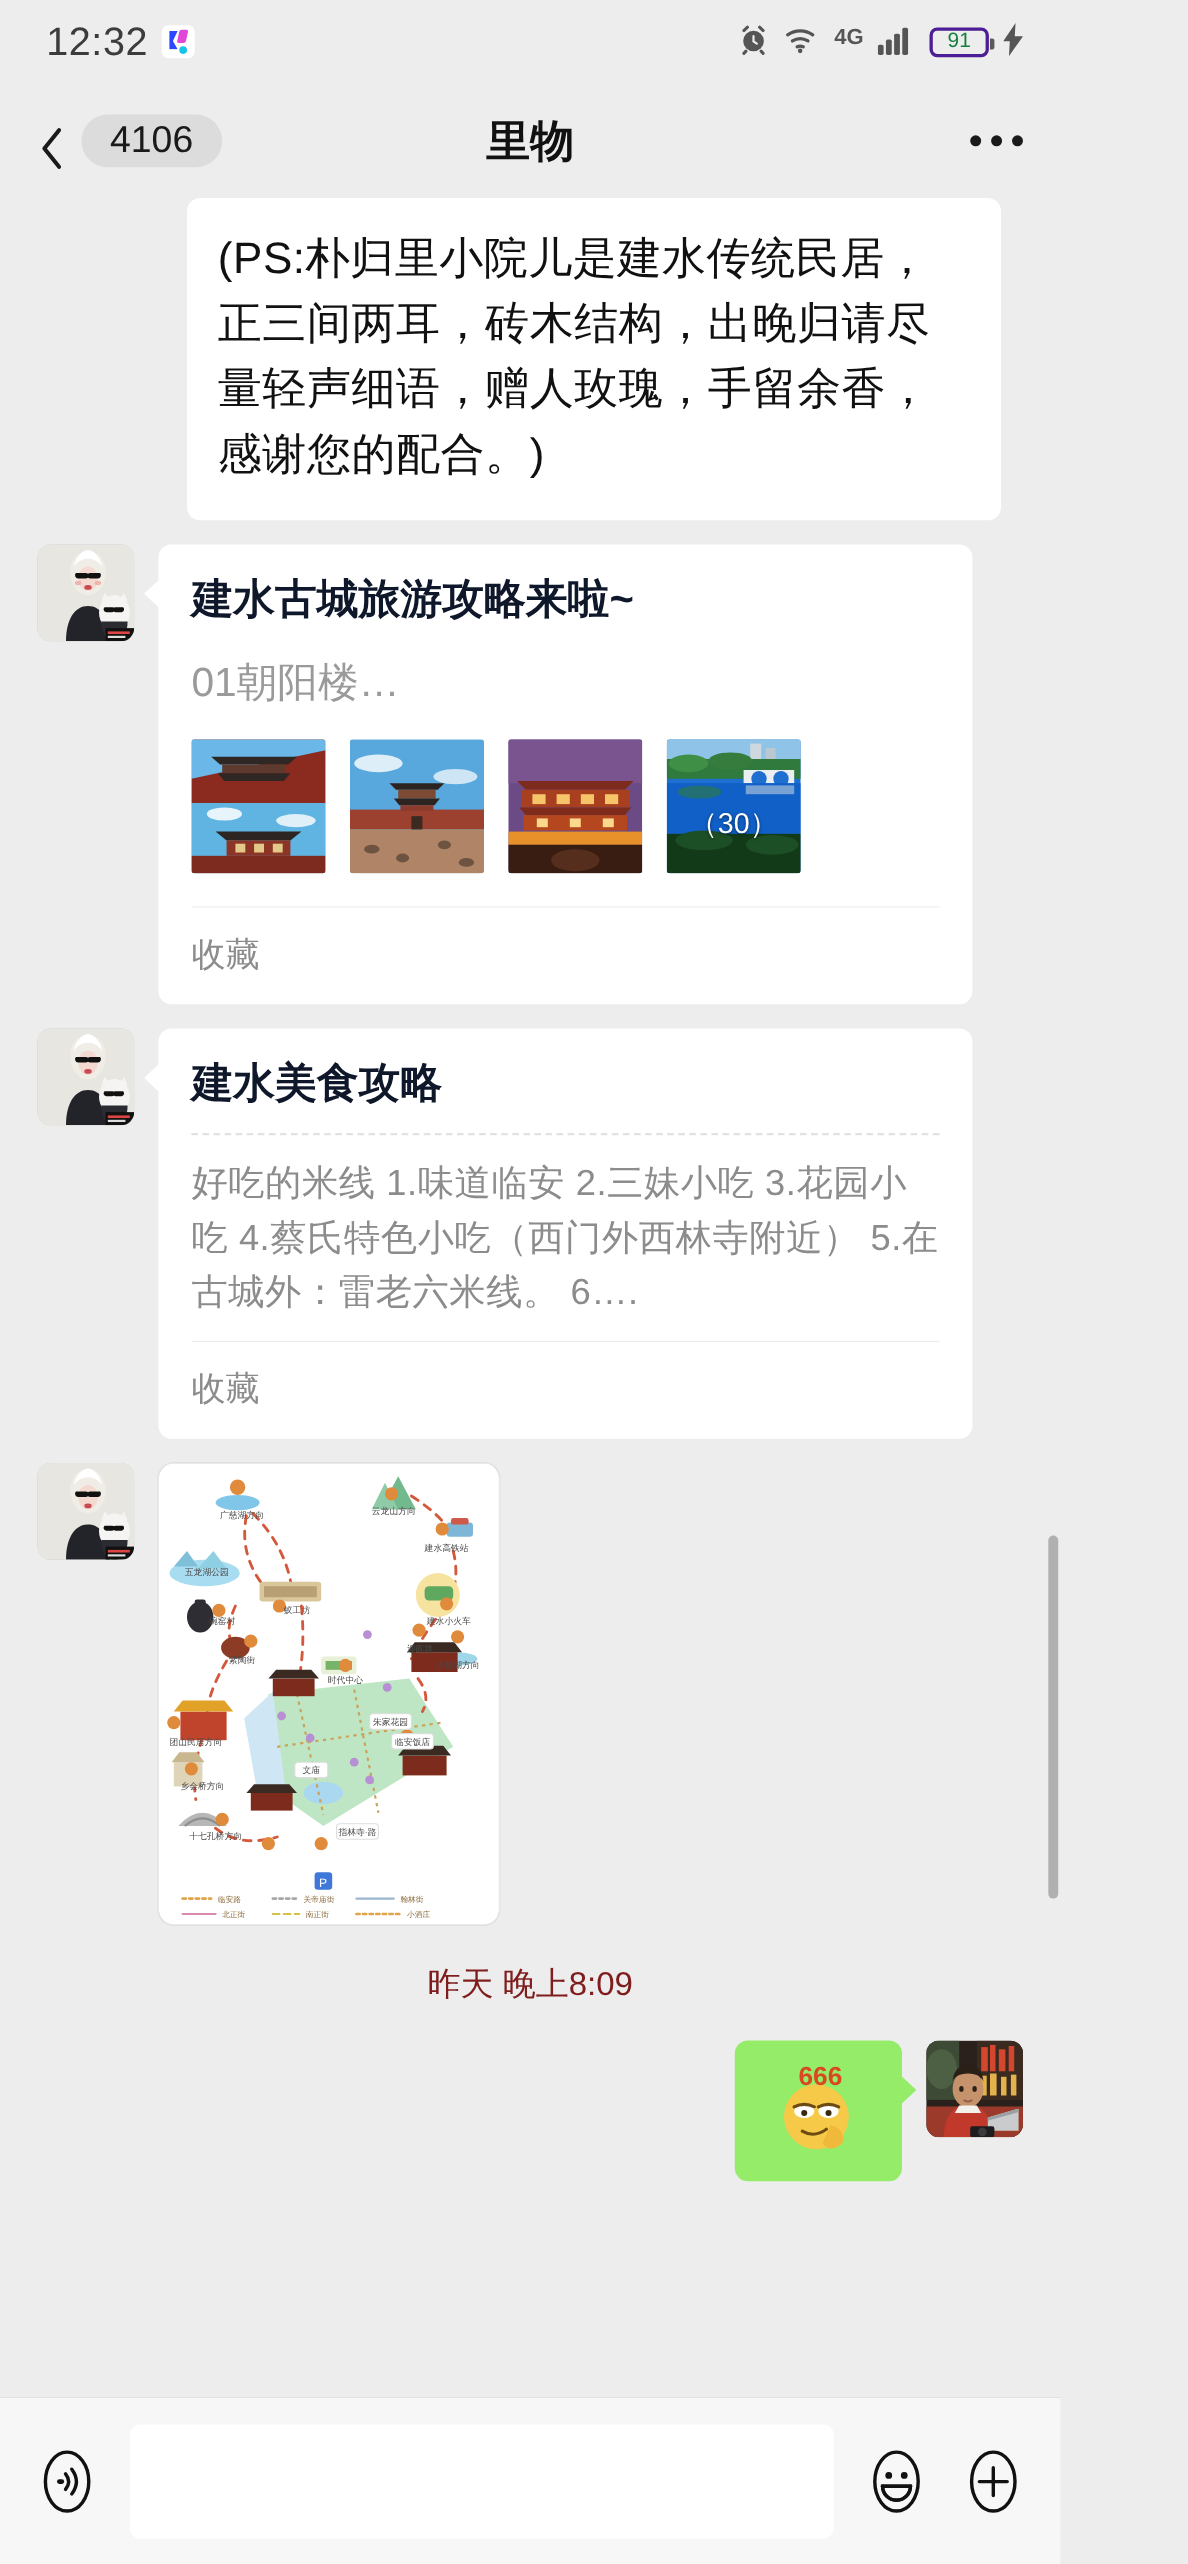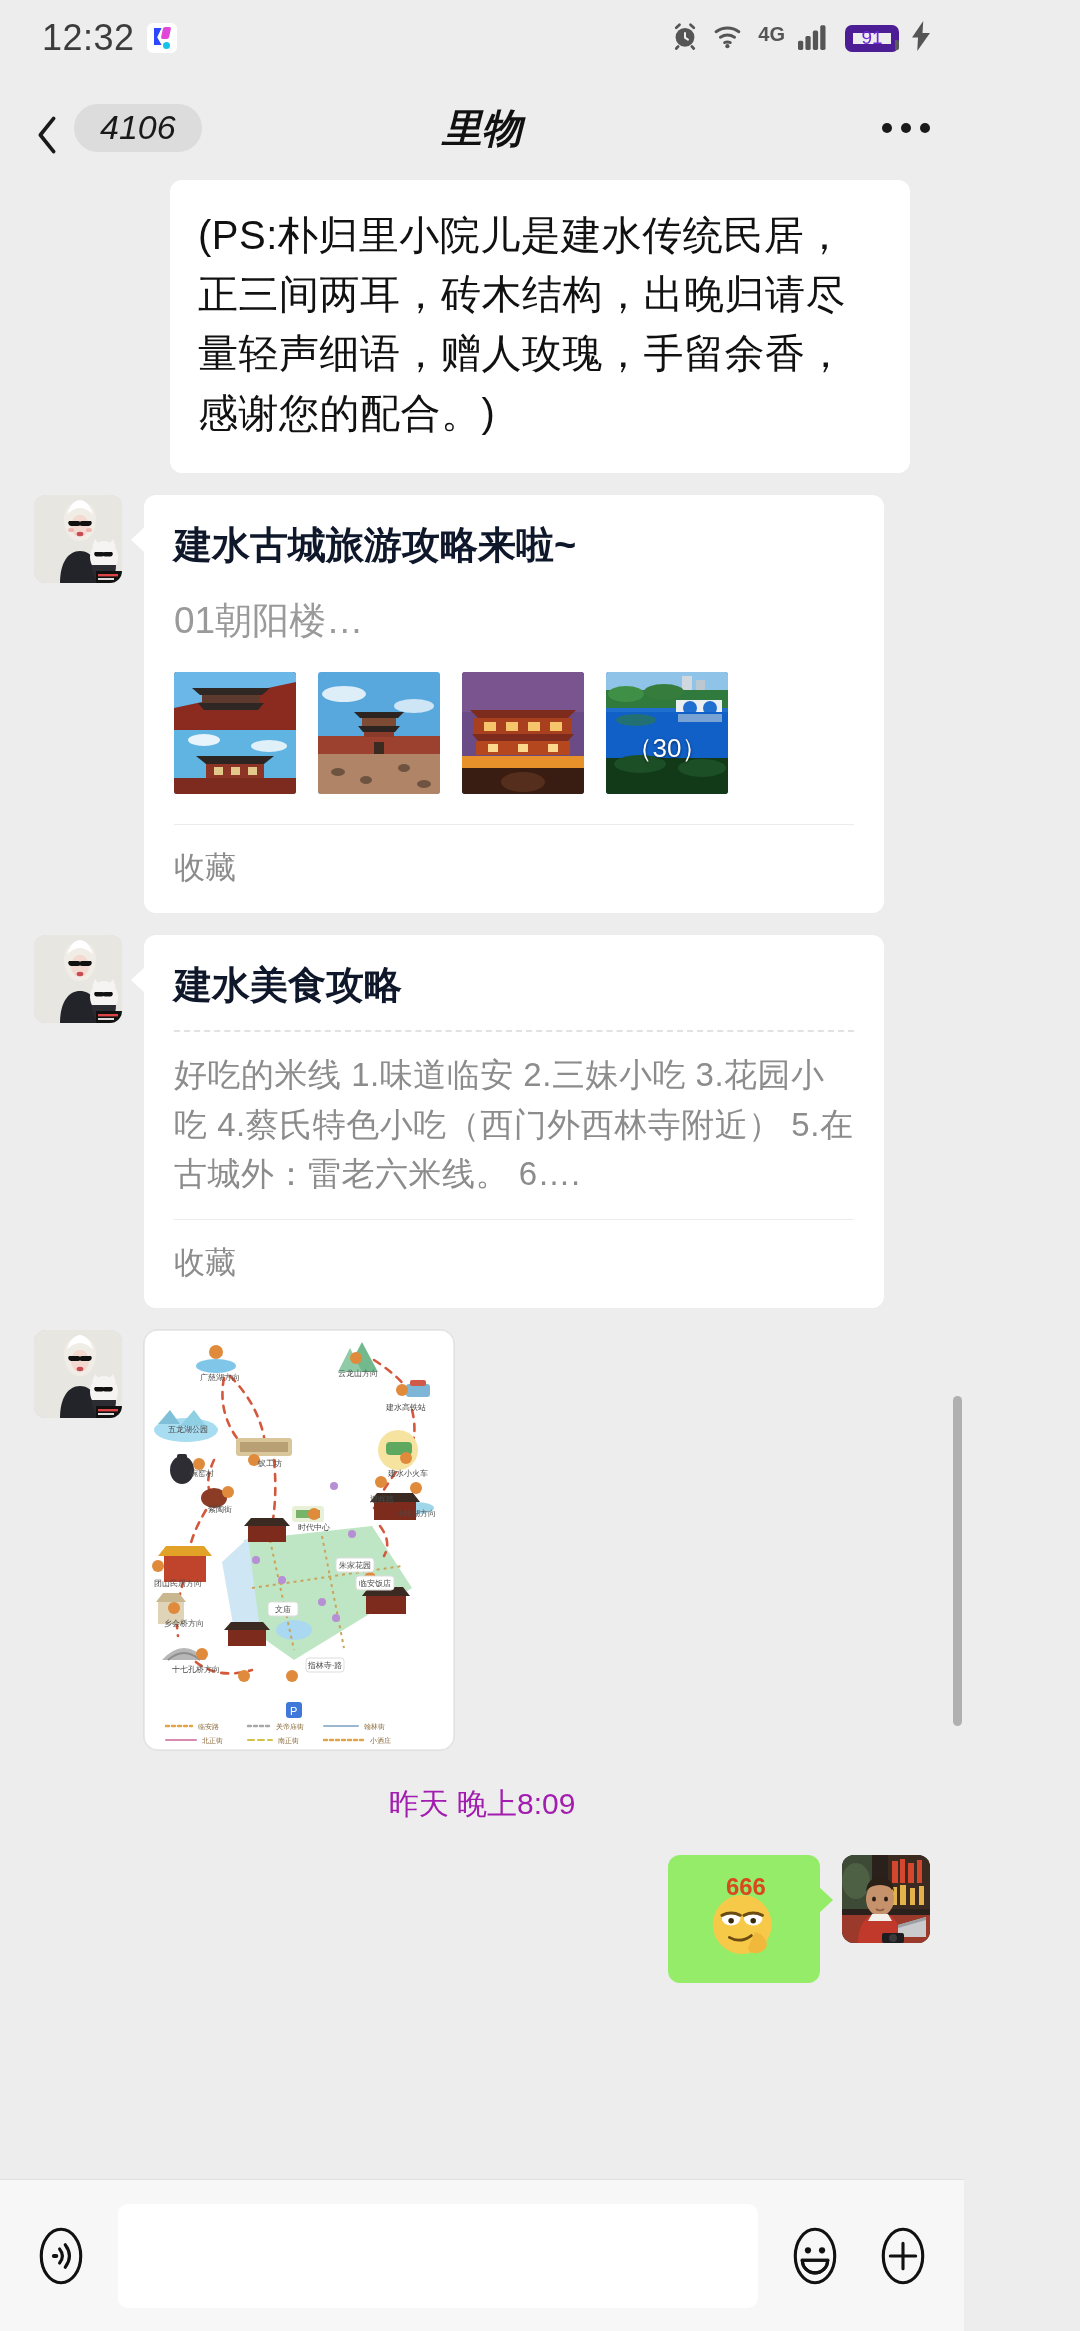--- a/index.html
+++ b/index.html
@@ -38,9 +38,9 @@
   .sb-right { display: flex; align-items: center; gap: 13px; }
   .ic { display: inline-block; }
   .battery {
-    width: 54px; height: 27px; border: 8px solid #4c1d95; border-radius: 7px;
+    width: 54px; height: 27px; border: 3px solid #4c1d95; border-radius: 7px;
     display: flex; align-items: center; justify-content: center;
-    font-size: 19px; color: #6d28d9; position: relative;
+    font-size: 19px; color: #15803d; position: relative;
   }
   .battery::after {
     content: ""; position: absolute; right: -8px; top: 7px;

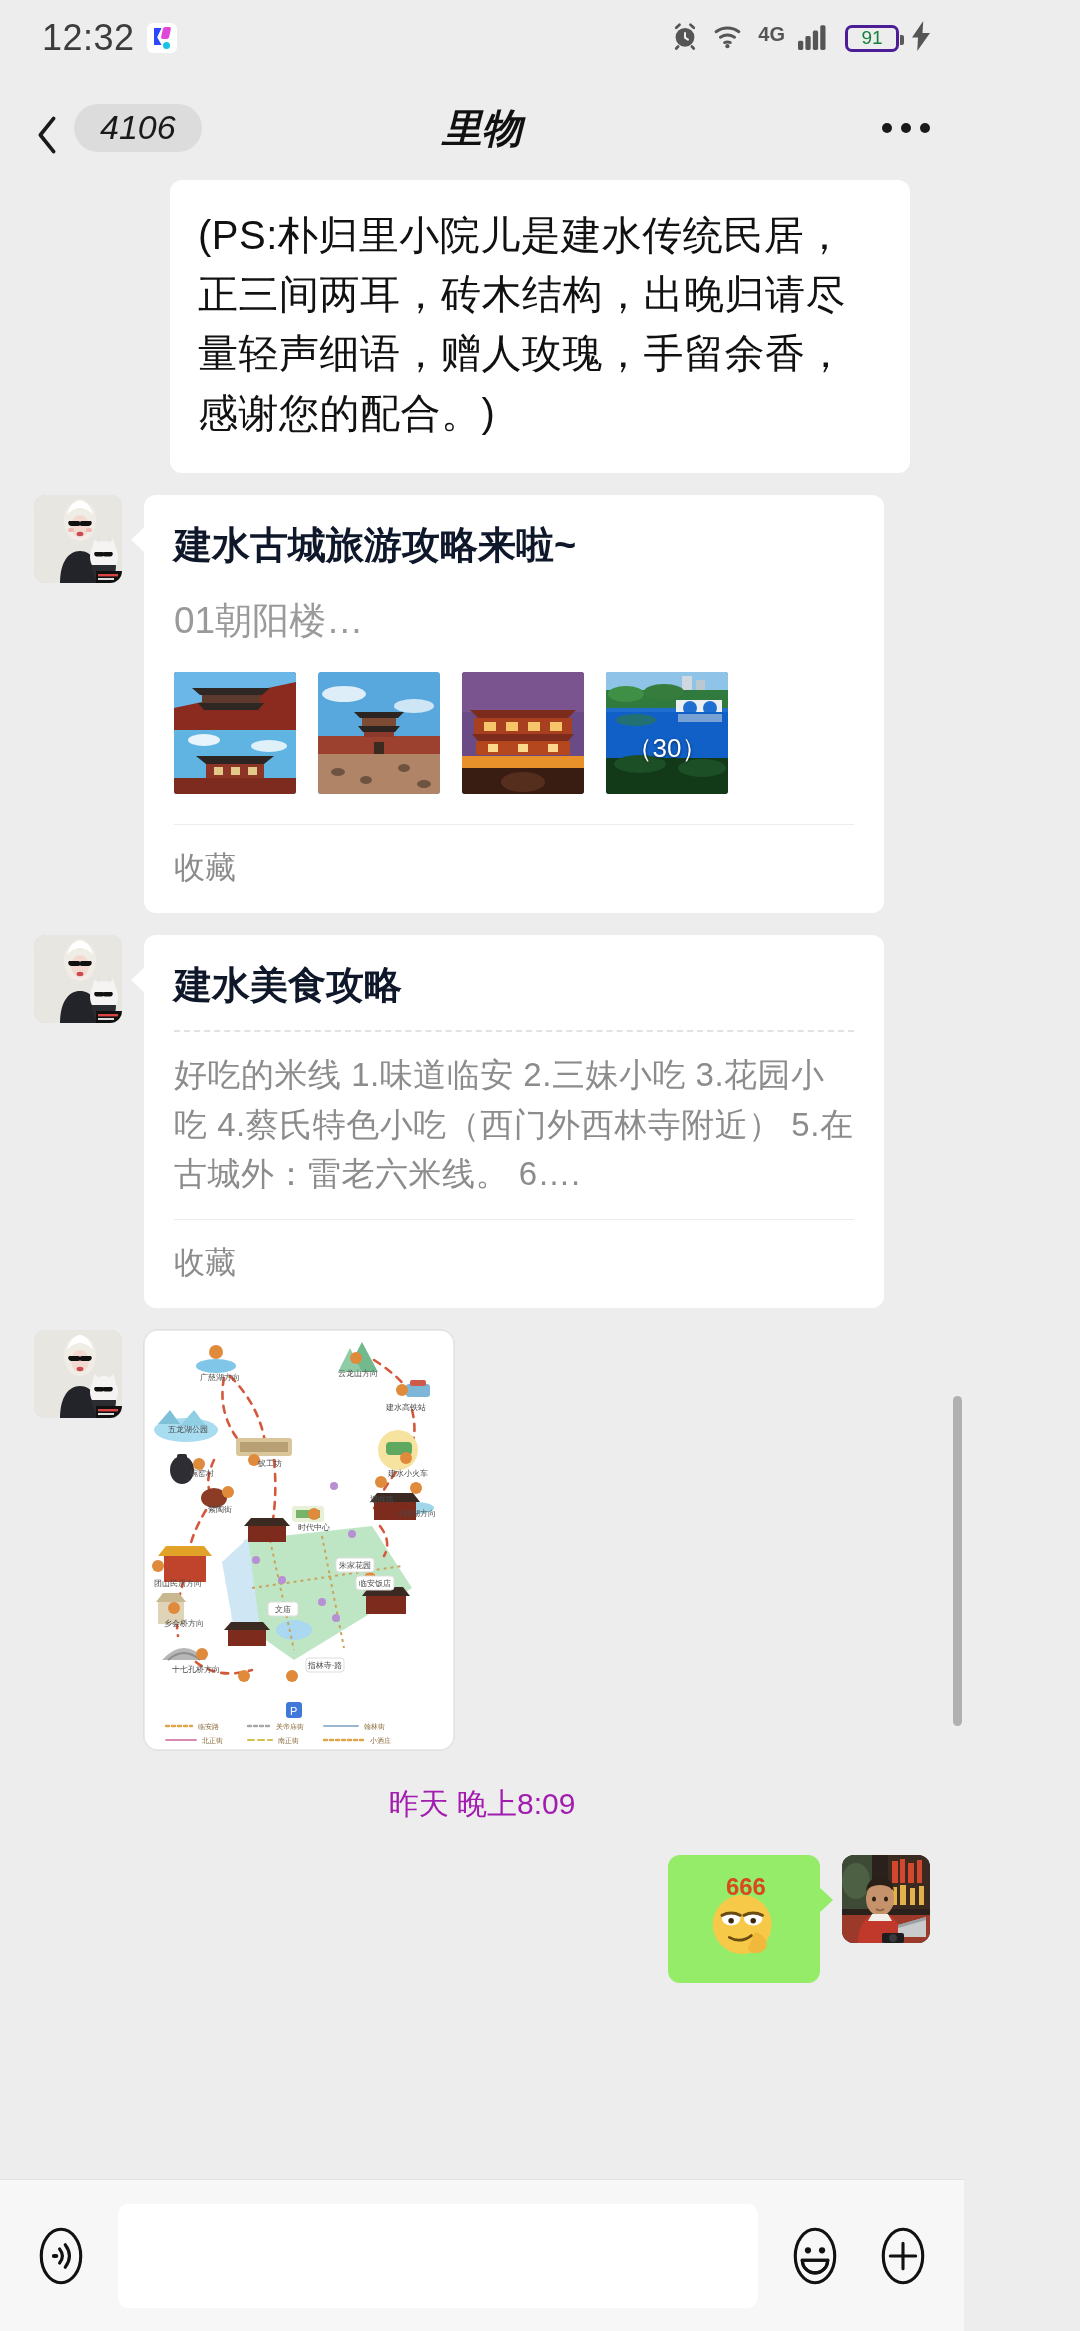--- a/index.html
+++ b/index.html
@@ -51,7 +51,7 @@
   
   .header {
     position: absolute; top: 76px; left: 0; right: 0; height: 104px;
-    display: flex; align-items: center; background: #ededed; padding: 0 34px; font-style: italic;
+    display: flex; align-items: center; background: #ededed; padding: 0 34px;
   }
   .back-chevron { width: 26px; height: 26px; margin-right: 14px; }
   .badge {

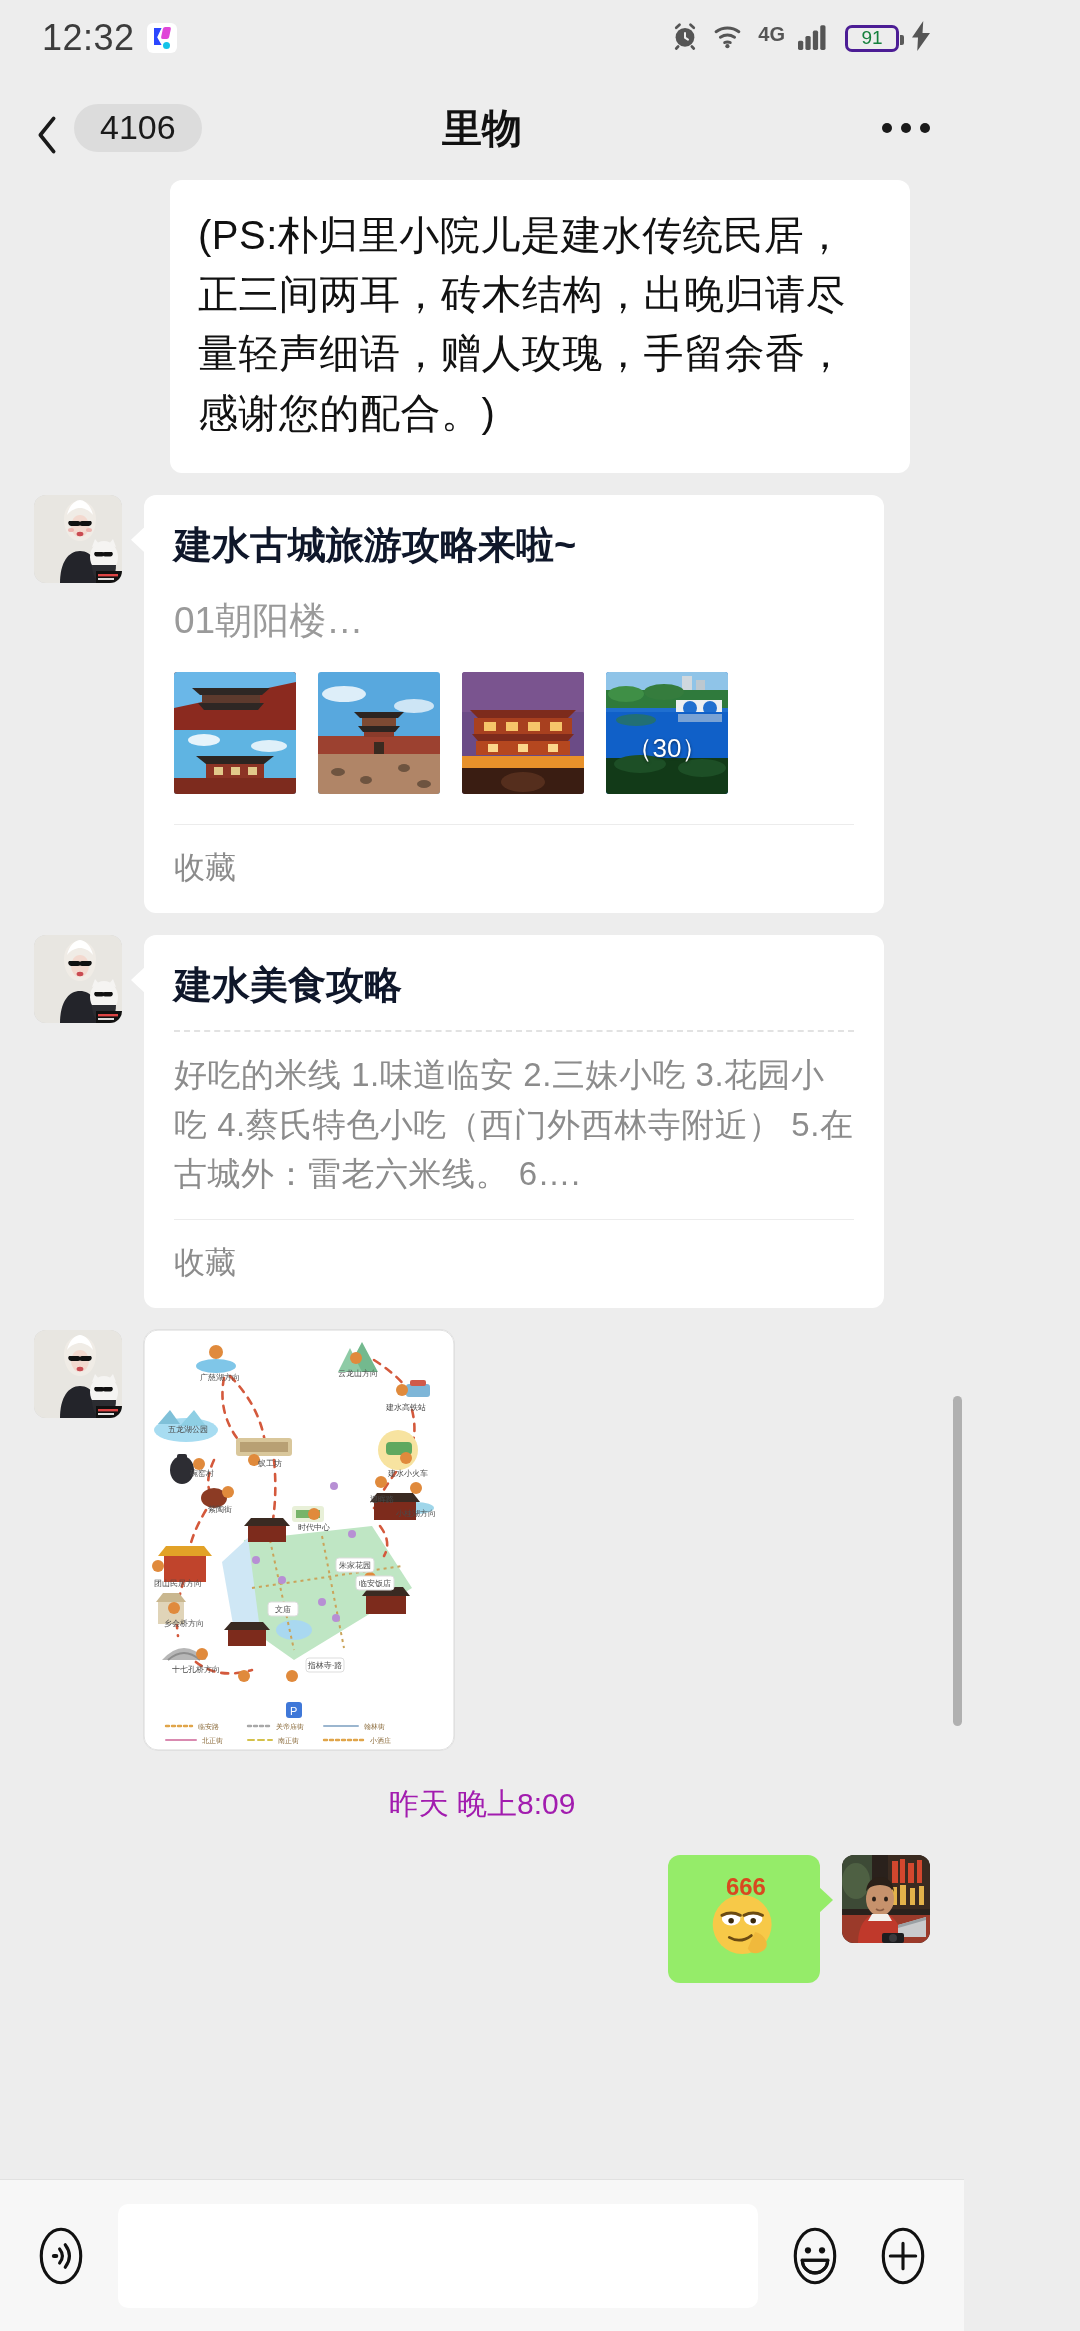--- a/index.html
+++ b/index.html
@@ -125,7 +125,7 @@
                 box-shadow: 0 0 0 1px rgba(0,0,0,.05); }
   .map-bubble svg { display: block; width: 100%; height: 100%; }
 
-  .timestamp { text-align: center; font-size: 30px; color: #a21caf; margin: 34px 0 30px; }
+  .timestamp { text-align: center; font-size: 30px; color: #7f1d1d; margin: 34px 0 30px; }
 
   .sticker-bubble {
     background: #95ec69; border-radius: 12px; padding: 18px 30px;

